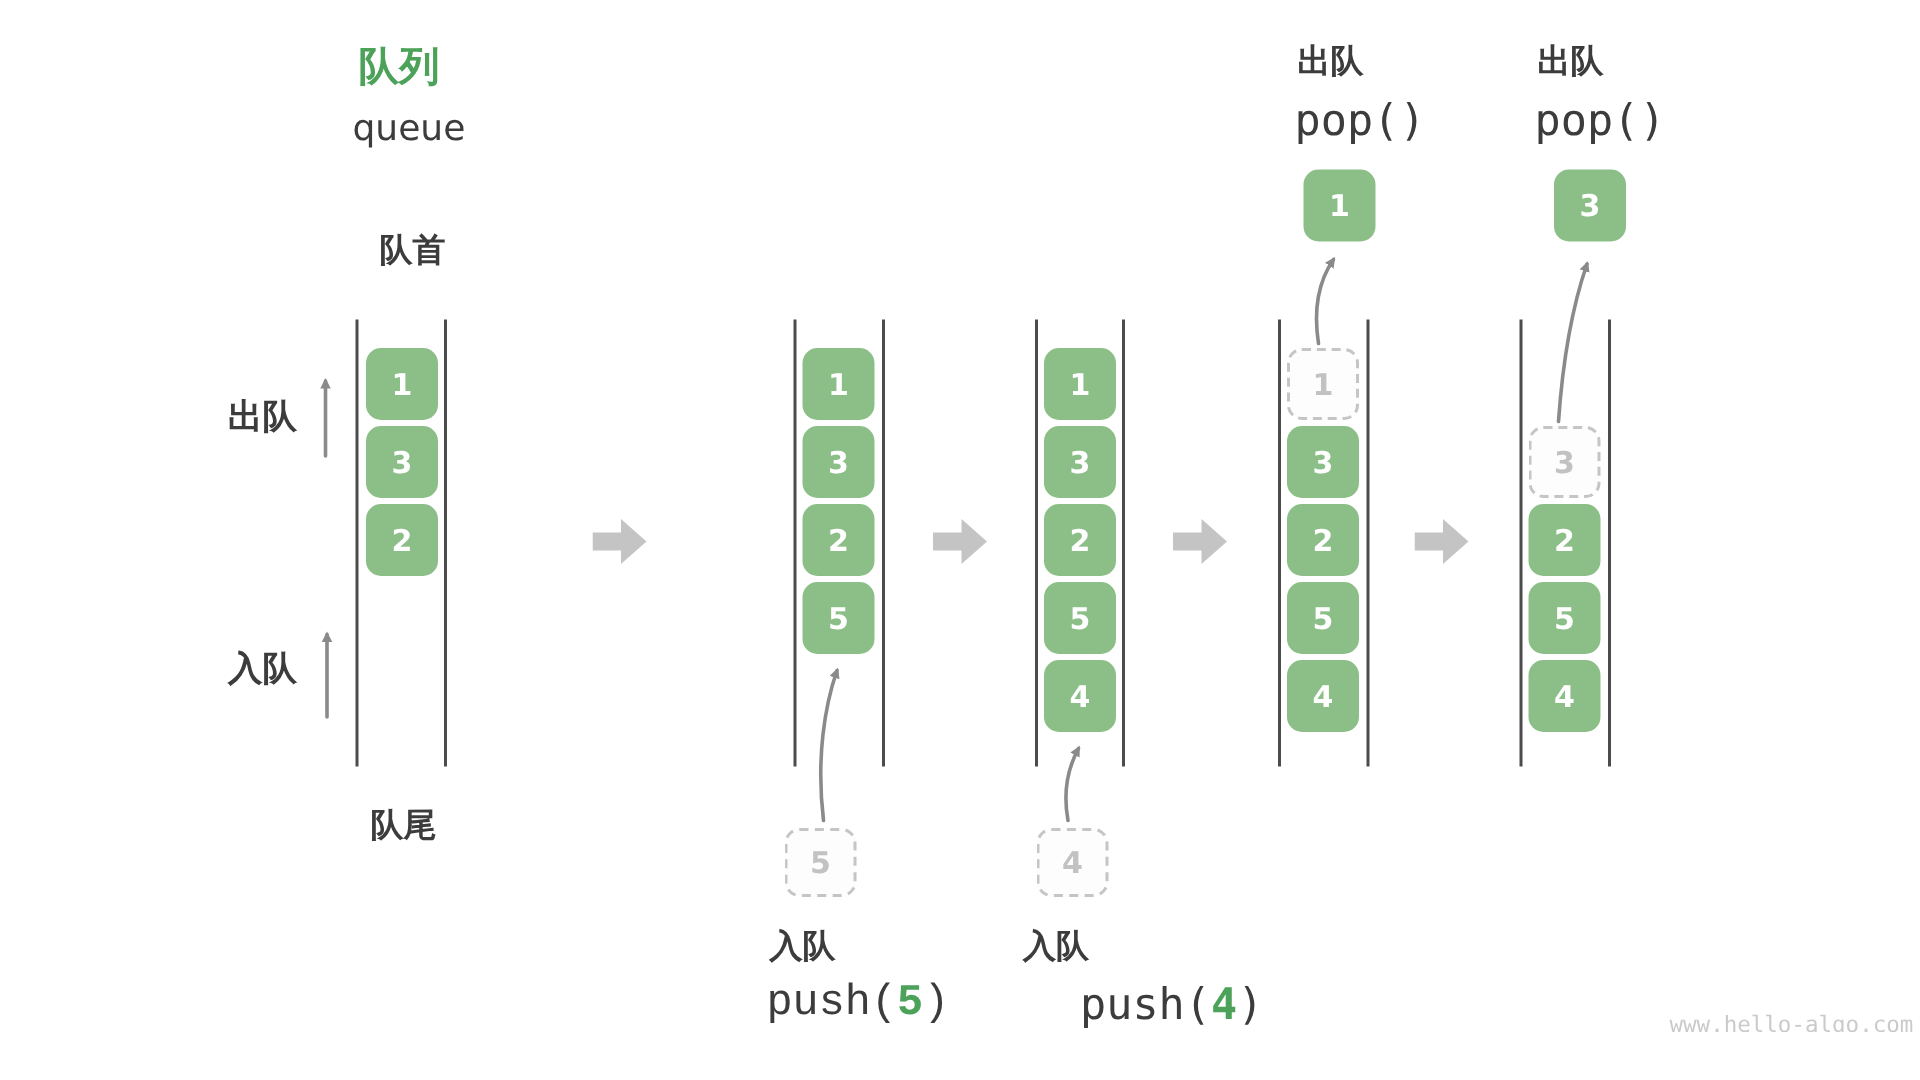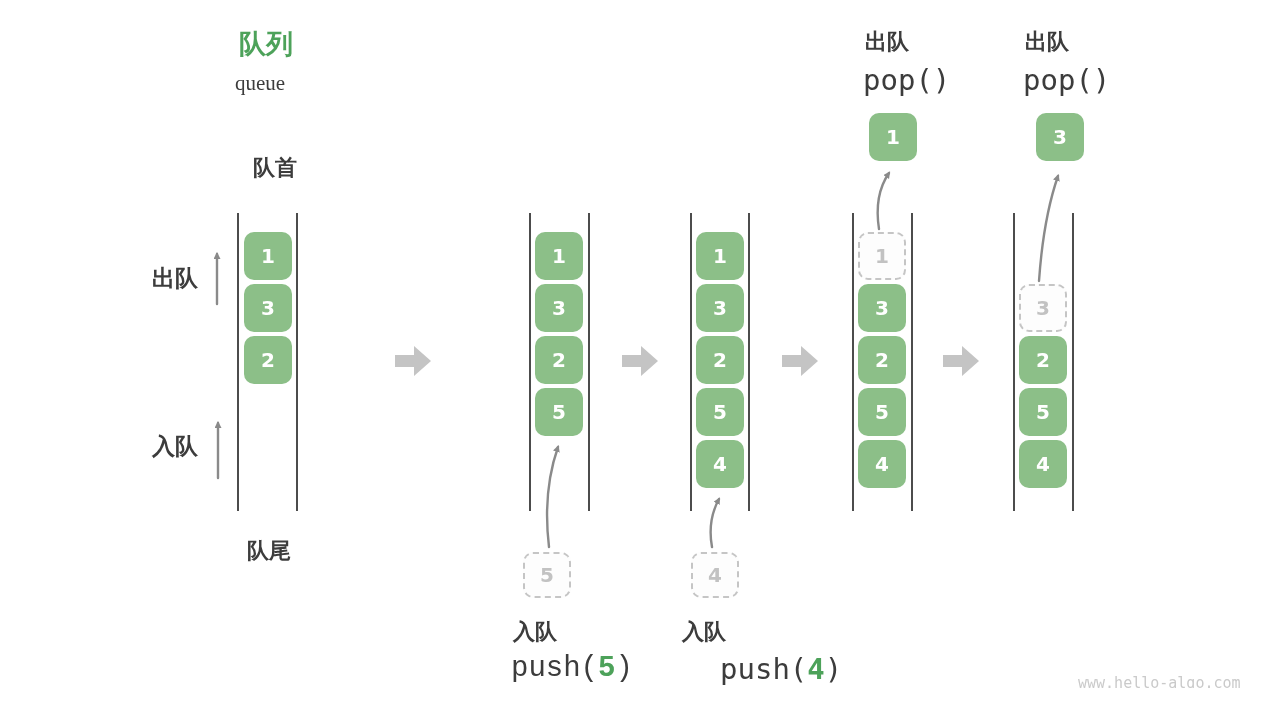--- a/index.html
+++ b/index.html
@@ -24,7 +24,7 @@
   
   .zh{font-weight:700;color:var(--dark-text,#3c3c3c);font-size:22px;line-height:1.1;}
   .title-zh{font-size:27px;color:var(--title-green,#4DA25A);font-weight:700;}
-  .title-en{font-size:21px;color:var(--dark-text,#3c3c3c);font-family:Liberation Serif, serif;}
+  .title-en{font-size:24px;color:var(--dark-text,#3c3c3c);}
   .code{
     font-family:"DejaVu Sans Mono","Liberation Mono",monospace;
     font-size:29px;color:var(--dark-text,#3c3c3c);white-space:pre;

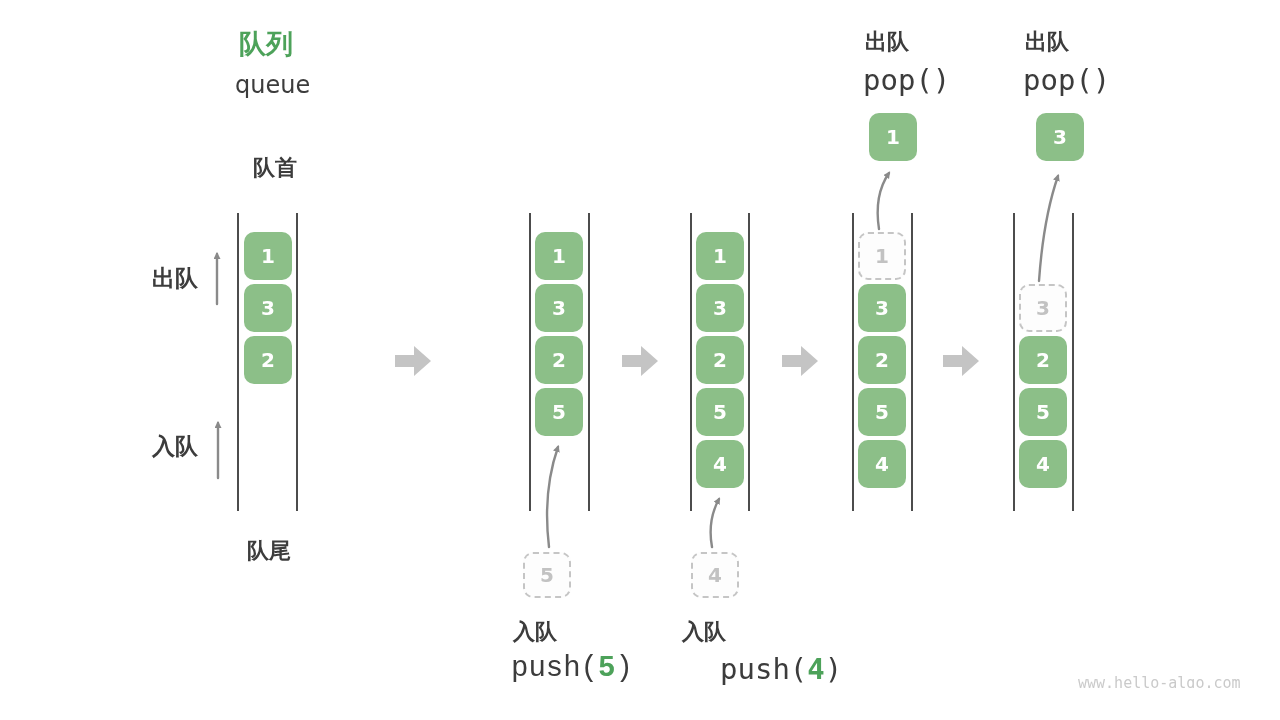--- a/index.html
+++ b/index.html
@@ -32,7 +32,7 @@
   .code .arg{color:var(--title-green,#4DA25A);font-weight:700;}
   .watermark{
     font-family:"DejaVu Sans Mono","Liberation Mono",monospace;
-    font-size:15px;color:var(--watermark-gray,#cacaca);
+    font-size:15px;color:var(--watermark-gray,#cacaca);margin-left:35px;
   }
   
   #arrow-overlay{position:absolute;left:0;top:0;width:1280px;height:720px;pointer-events:none;}

